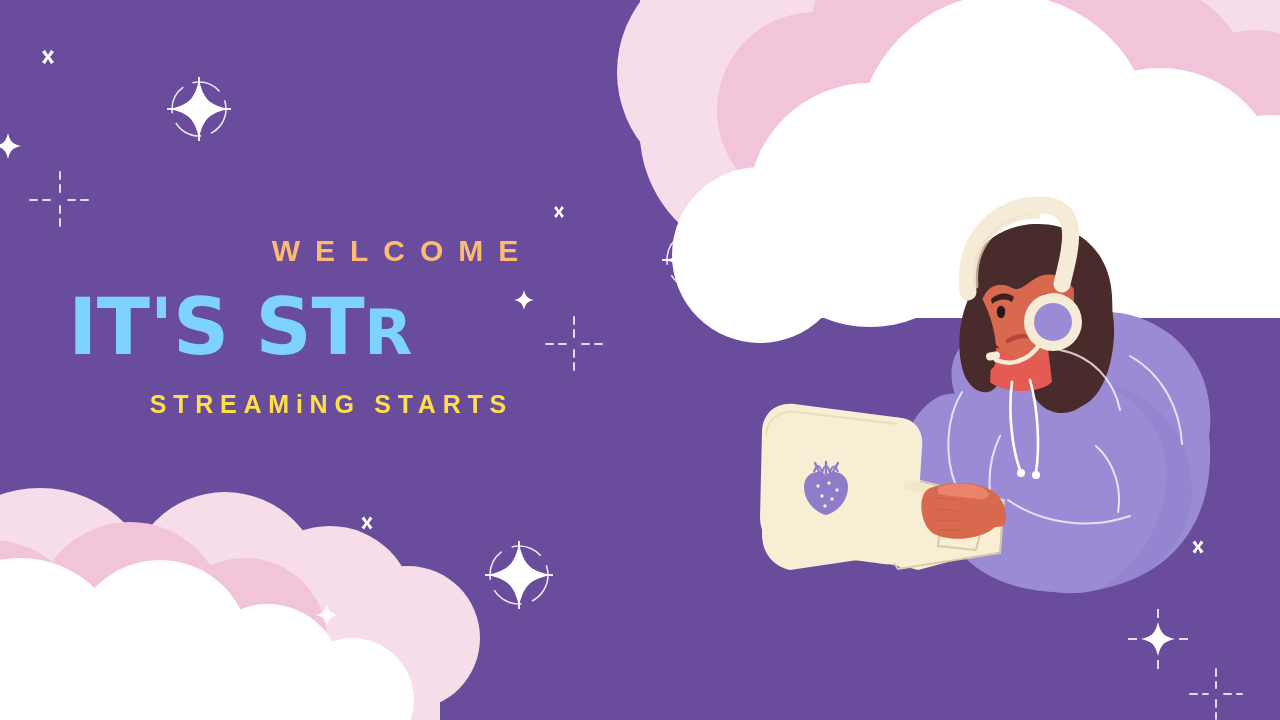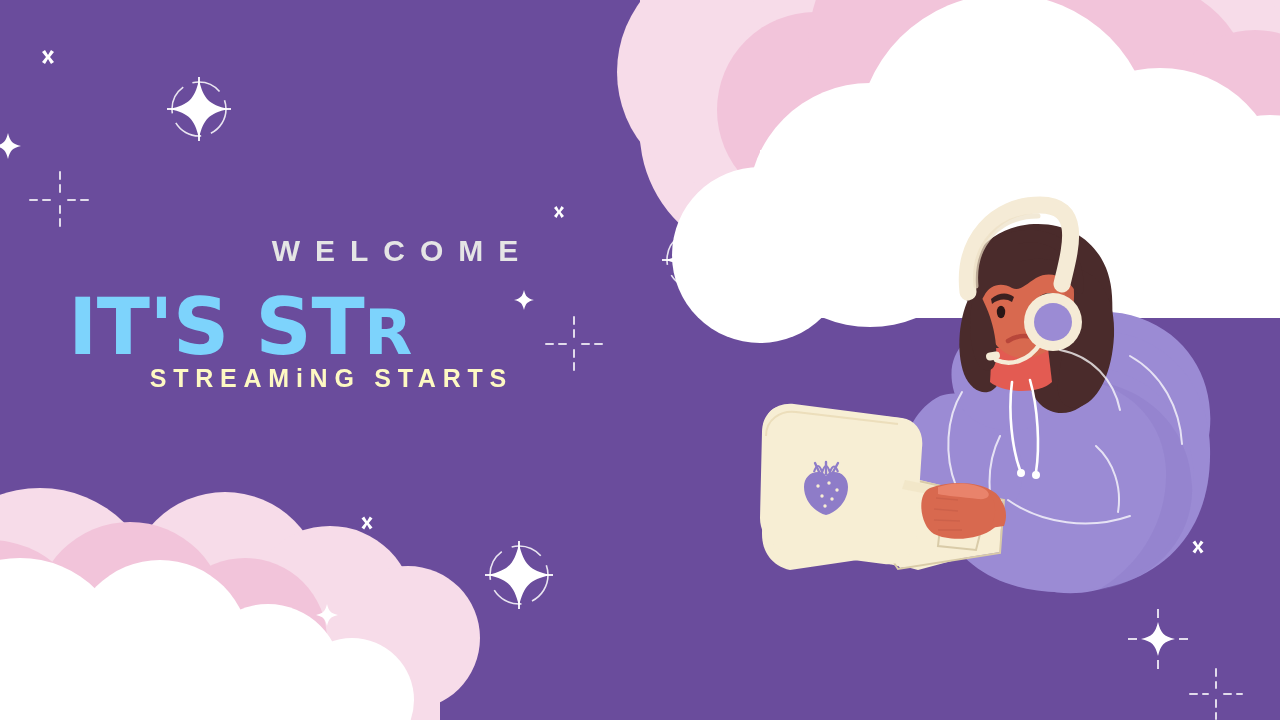--- a/index.html
+++ b/index.html
@@ -28,7 +28,7 @@
   }
   #welcome-text {
     display:block;
-    color:#e5e5e5;
+    color:#fdba74;
     font-size:30px;
     font-weight:700;
     letter-spacing:0.50em;

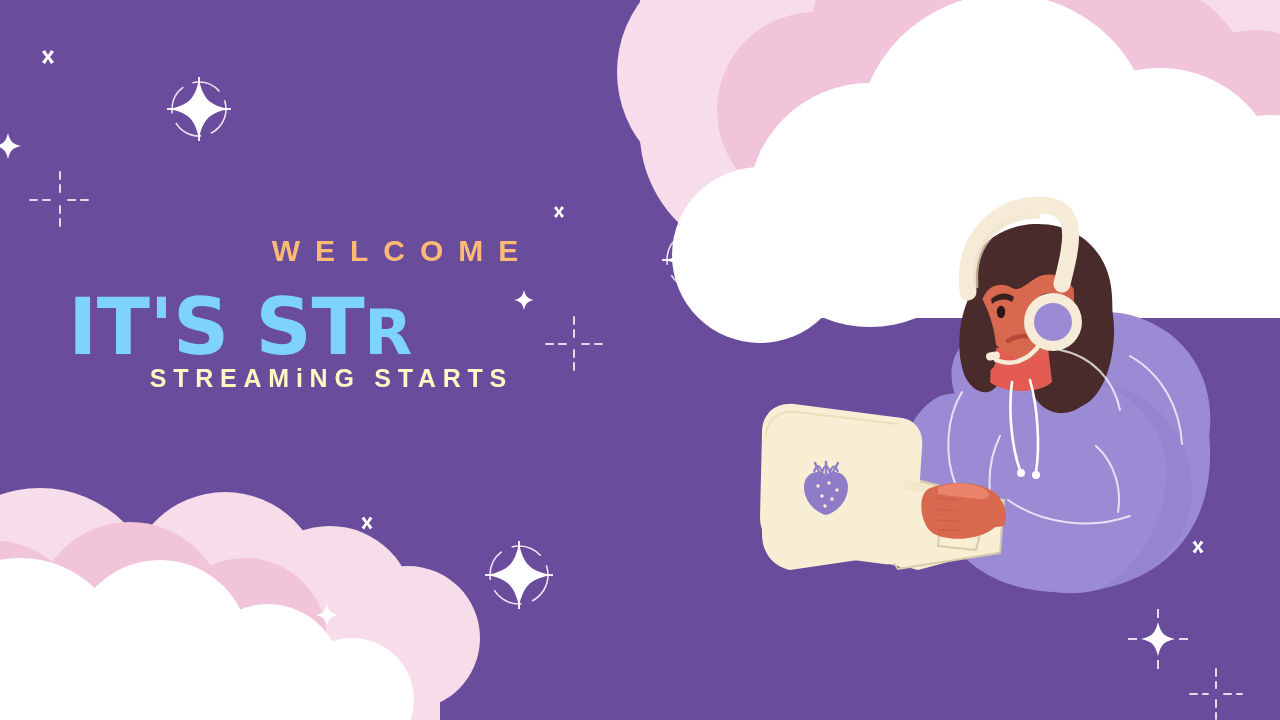--- a/index.html
+++ b/index.html
@@ -53,12 +53,13 @@
   #headline-text .small-r { font-size:0.80em; }
   #subtitle-text {
     display:block;
-    color:#fef9c3;
+    color:#fde047;
     font-size:25px;
     font-weight:700;
     letter-spacing:0.27em;
     text-indent:0.27em;
     line-height:1;
+    margin-top:26px;
     padding-left:16px;
     font-family:"Liberation Sans", sans-serif;
   }

